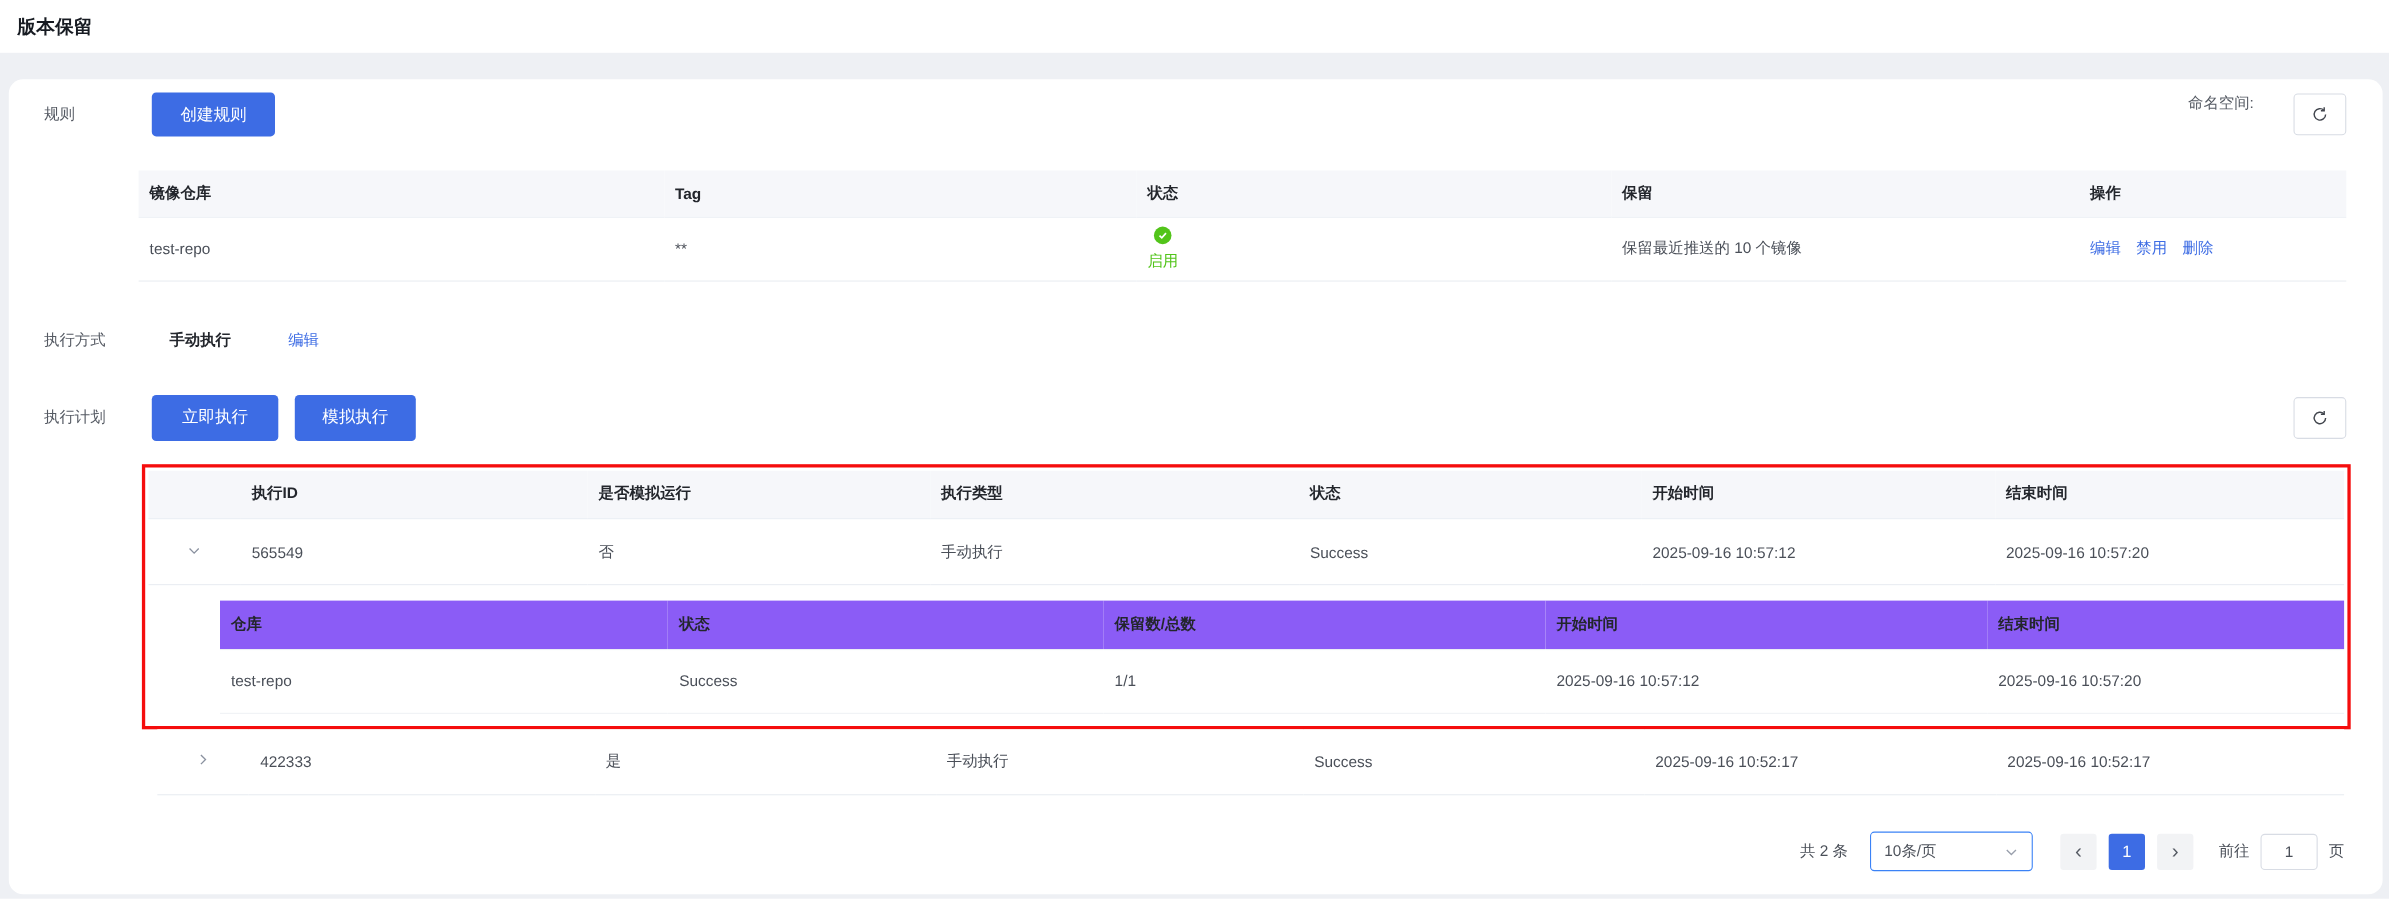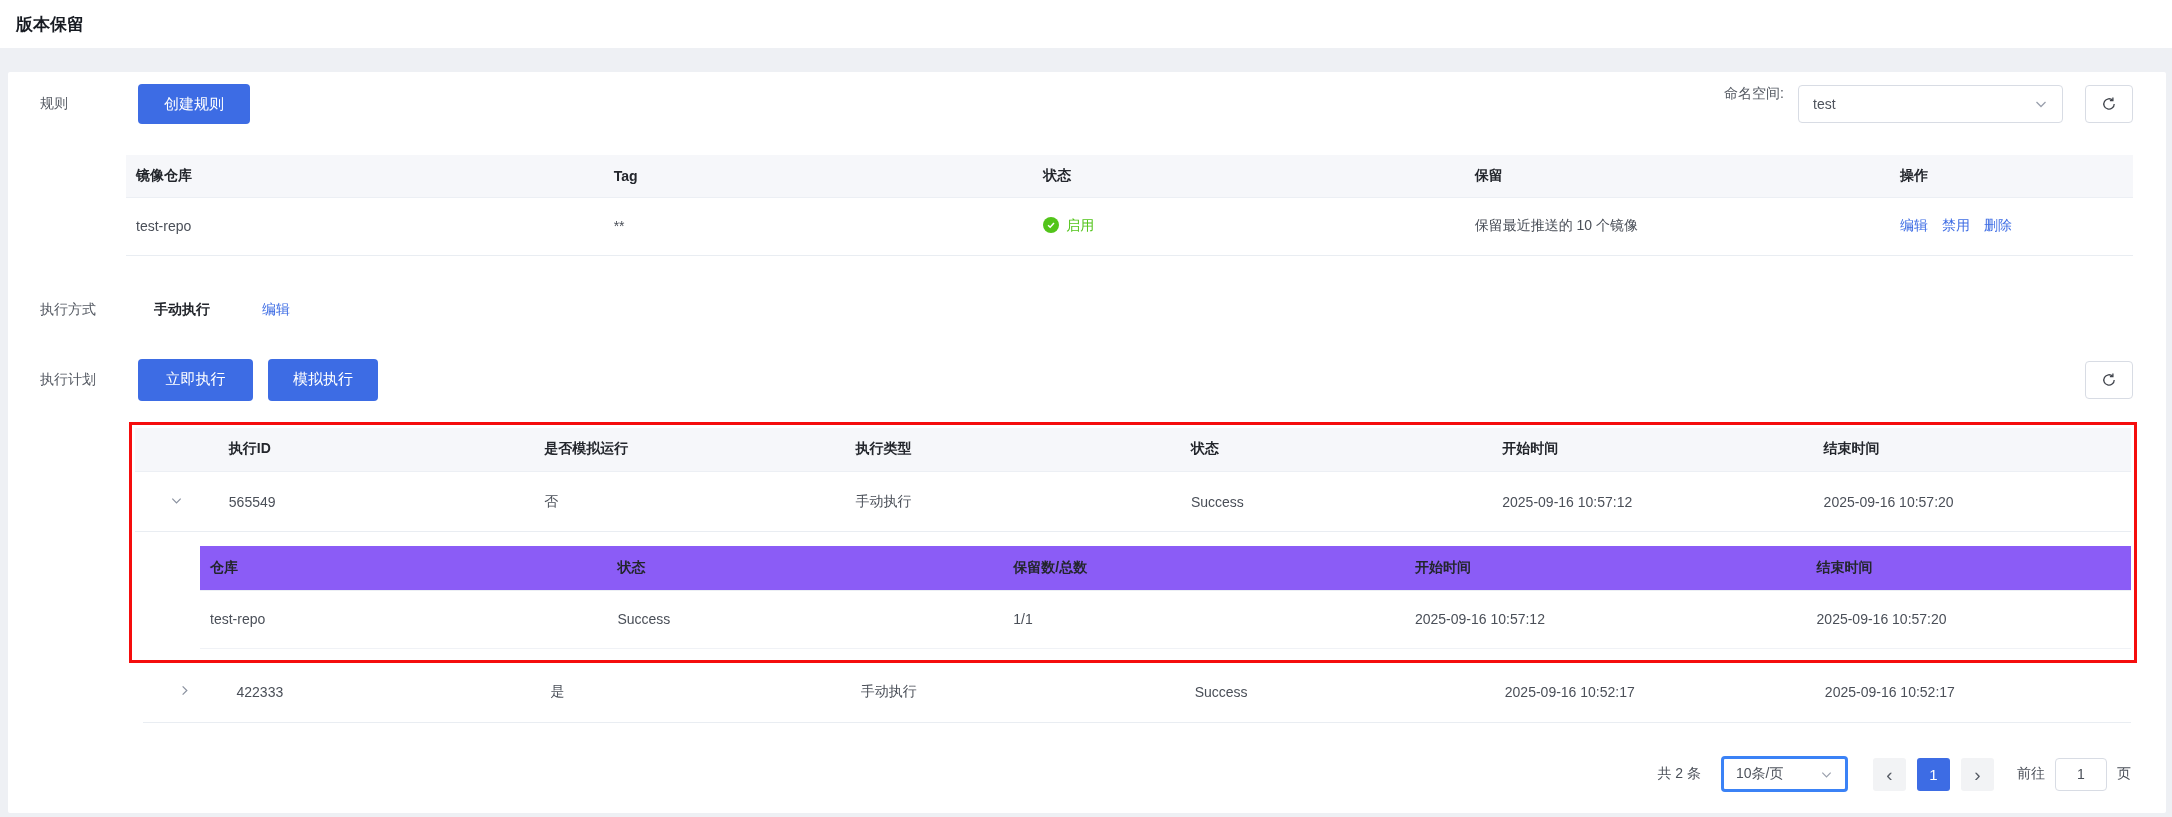--- a/index.html
+++ b/index.html
@@ -13,7 +13,7 @@
   .titlebar { background:#fff; height:48px; display:flex; align-items:center; padding-left:16px; }
   .page-title { font-size:17px; font-weight:700; color:#171b22; }
 
-  .card { position:absolute; top:72px; left:8px; right:6px; bottom:4px; background:#fff; border-radius:2px; padding-top:12px; }
+  .card { position:absolute; top:72px; left:8px; right:6px; bottom:4px; background:#fff; border-radius:13px; padding-top:12px; }
 
   .form-row { display:flex; align-items:center; margin-left:32px; margin-right:33px; }
   .form-label { width:86px; flex:none; color:#555a63; font-size:14px; }

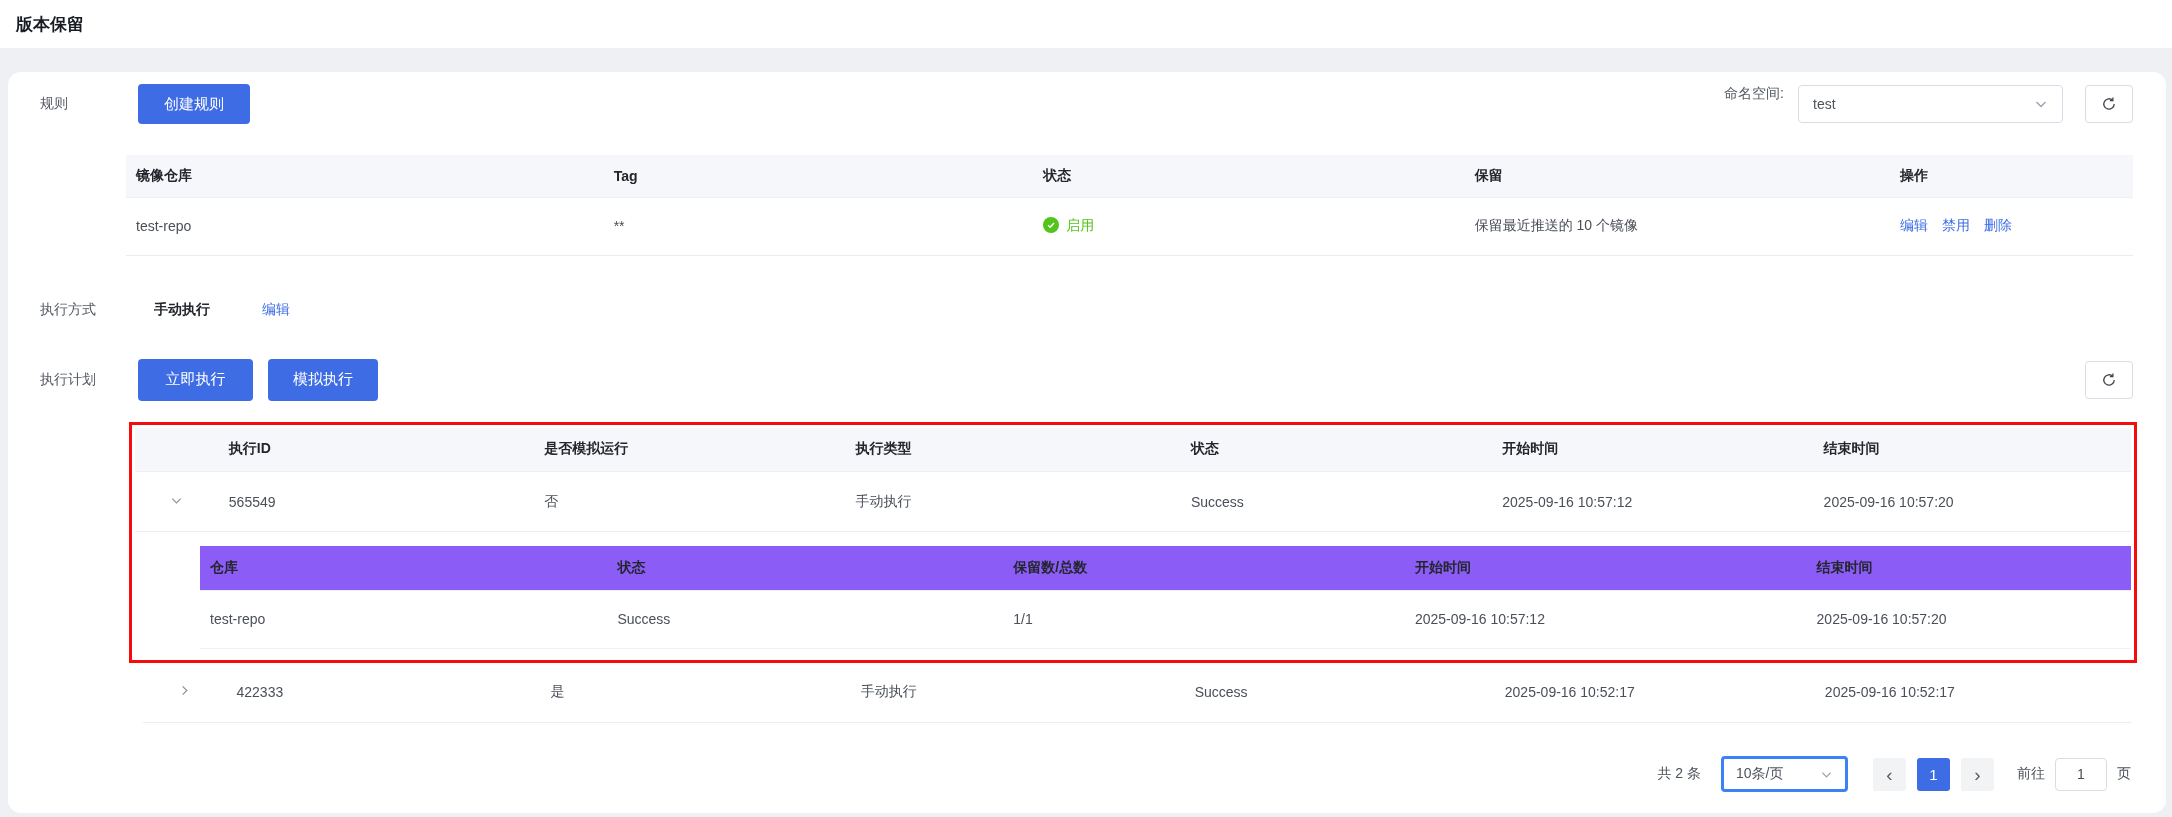--- a/index.html
+++ b/index.html
@@ -93,14 +93,6 @@
     <button class="btn-primary btn-offset">创建规则</button>
     <div class="ns-group">
       <span class="ns-label">命名空间:</span>
-      <div class="select">
-        <span>test</span>
-        <span class="chev">
-          <svg width="14" height="14" viewBox="0 0 14 14">
-              <path d="M2.5 5l4.5 4.5L11.5 5" fill="none" stroke="#9aa0ad" stroke-width="1.3"></path>
-            </svg>
-        </span>
-      </div>
       <div class="icon-btn">
         <span>
           <svg width="16" height="16" viewBox="0 0 16 16">

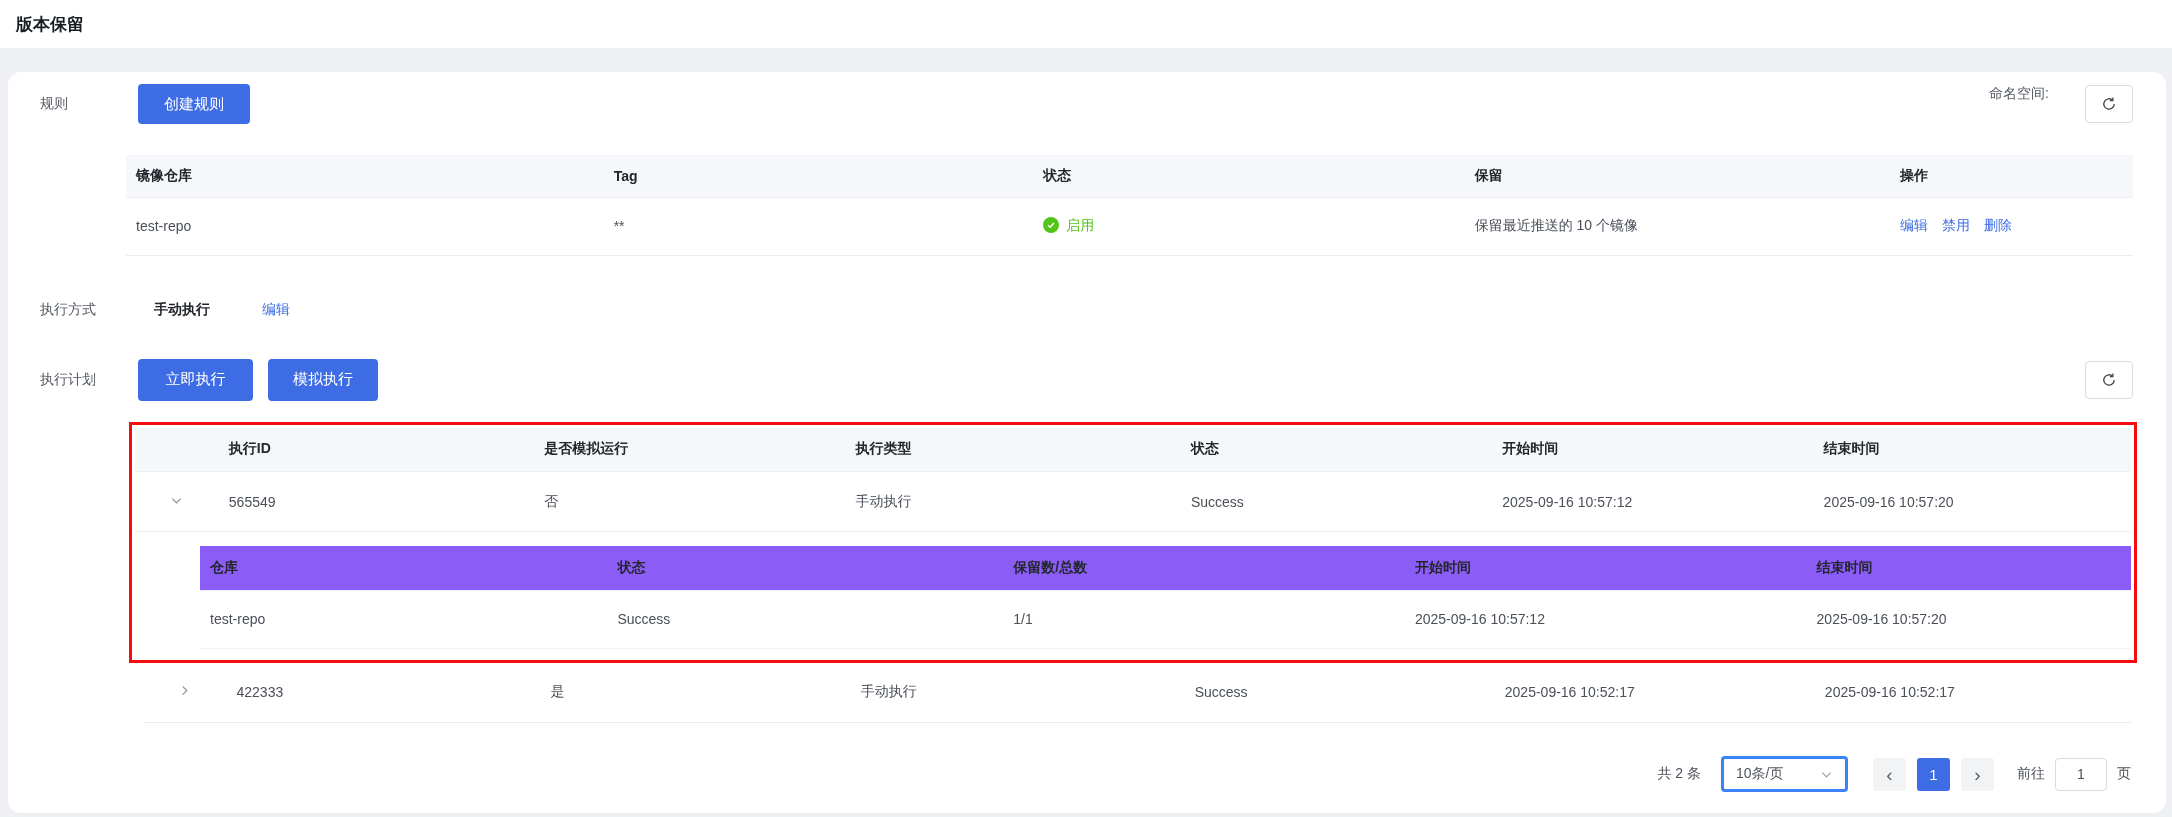--- a/index.html
+++ b/index.html
@@ -43,7 +43,7 @@
   th { background:#f6f7fa; font-weight:700; color:#23262c; text-align:left; height:42px; padding:0 10px; font-size:14px; border-bottom:1px solid #eceff4; }
   td { height:58px; padding:0 10px; color:#4a4f58; border-bottom:1px solid #e9edf2; font-size:14px; background:#fff; }
 
-  .status-ok { display:inline-flex; align-items:flex-start; gap:7px; color:#52c41a; }
+  .status-ok { display:inline-flex; align-items:center; gap:7px; color:#52c41a;flex-direction:column; }
   .check-circle { width:16px; height:16px; border-radius:50%; background:#52c41a; display:inline-flex; align-items:center; justify-content:center; flex:none; }
   .links { display:flex; gap:14px; }
   .link { color:#3d6ce4; cursor:pointer; }

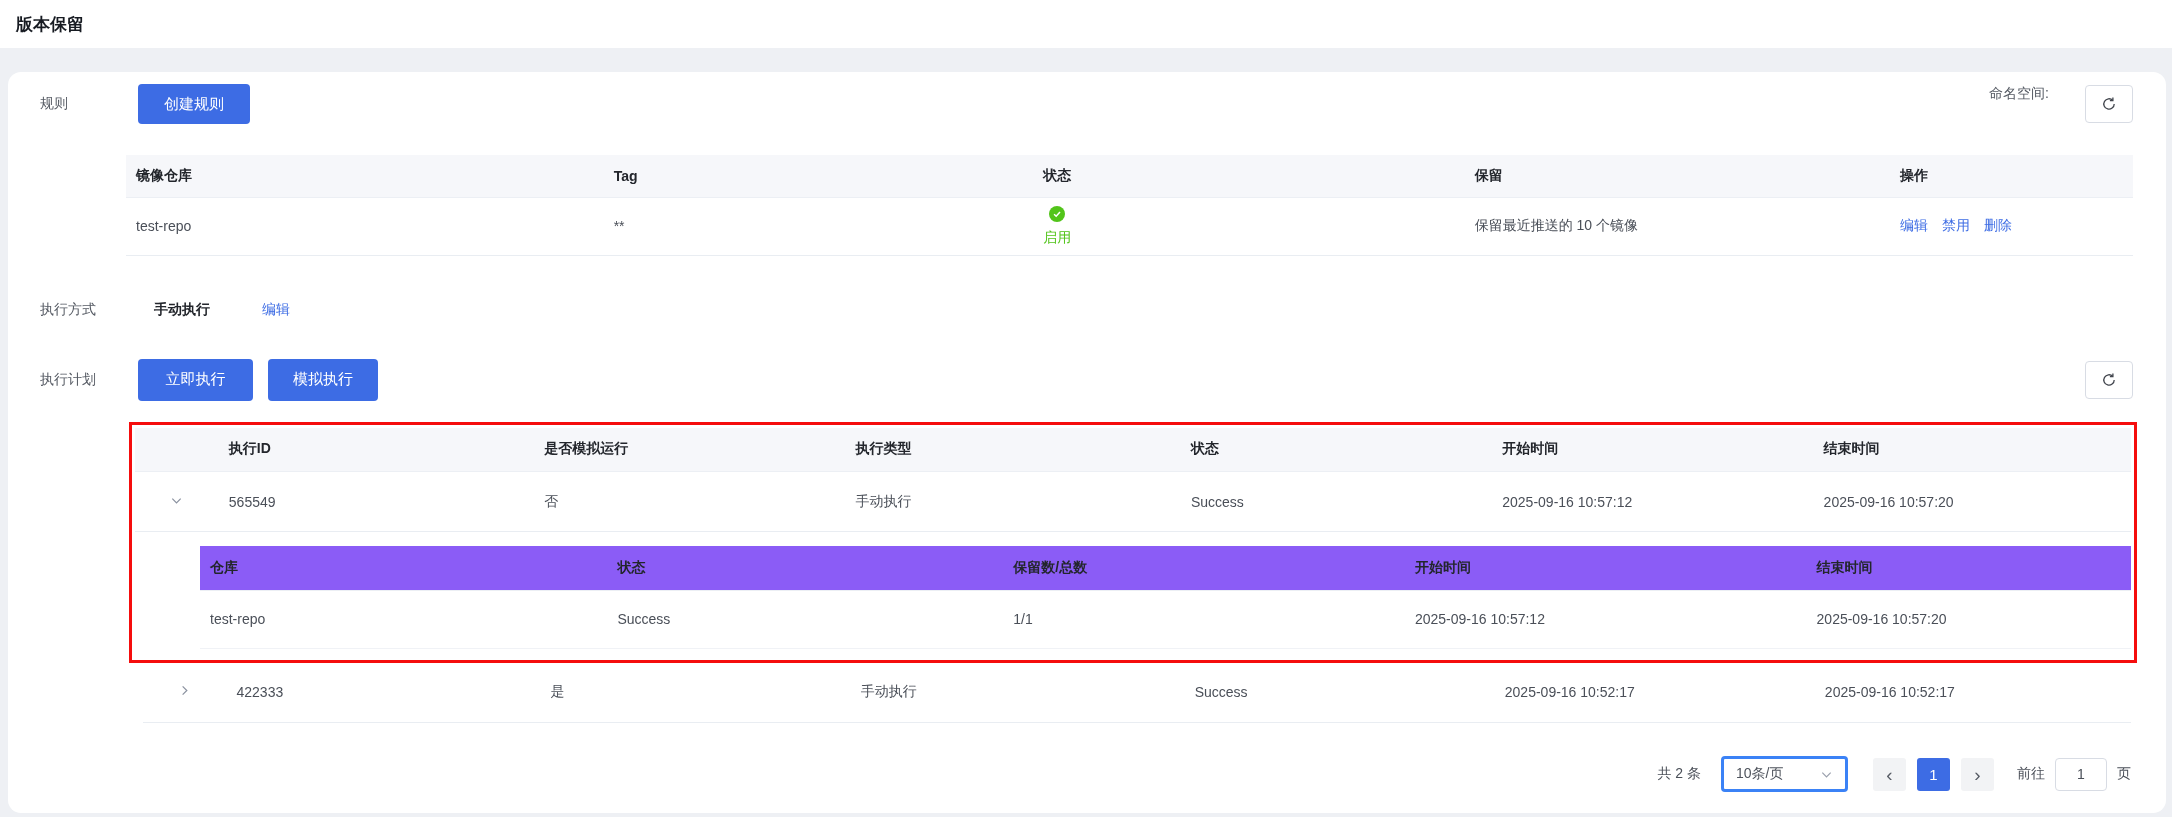--- a/index.html
+++ b/index.html
@@ -70,7 +70,7 @@
   
   .pagination { margin:33px 35px 0 0; display:flex; justify-content:flex-end; align-items:center; color:#4a4f58; }
   .pg-total { margin-right:20px; }
-  .size-select { width:127px; height:36px; border:3px solid #3b82f6; border-radius:4px; background:#fff; display:flex; align-items:center; justify-content:space-between; padding:0 12px; color:#4e535c; cursor:pointer; margin-right:25px; }
+  .size-select { width:148px; height:36px; border:1px solid #3b82f6; border-radius:4px; background:#fff; display:flex; align-items:center; justify-content:space-between; padding:0 12px; color:#4e535c; cursor:pointer; margin-right:25px; }
   .pg-btn { width:33px; height:33px; border-radius:3px; background:#f2f3f5; display:flex; align-items:center; justify-content:center; color:#565b64; font-size:19px; line-height:1; cursor:pointer; margin-right:11px; }
   .pg-active { background:#3d6ce4; color:#fff; font-size:15px; font-weight:400; }
   .pg-goto-label { margin-left:12px; margin-right:10px; }

